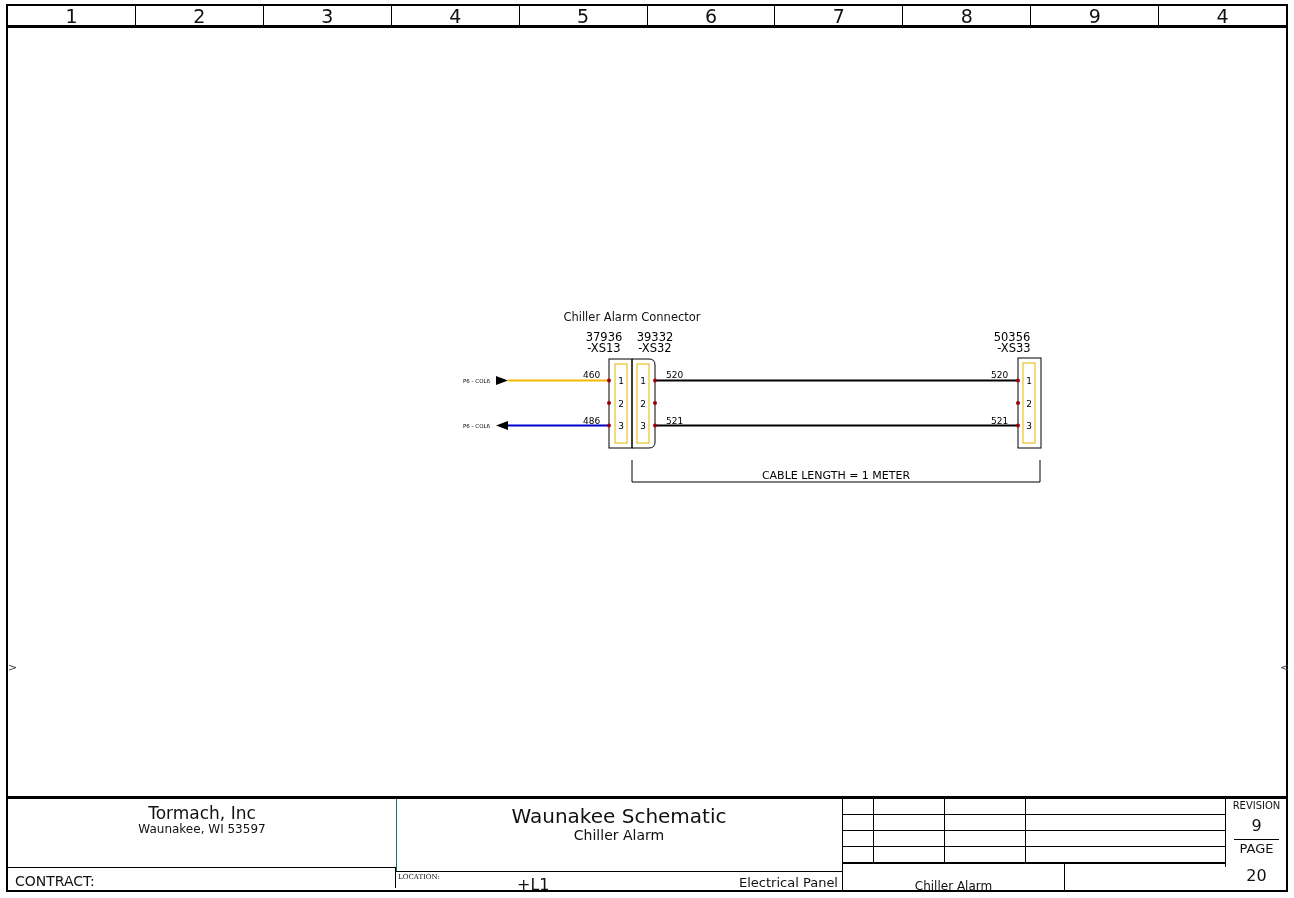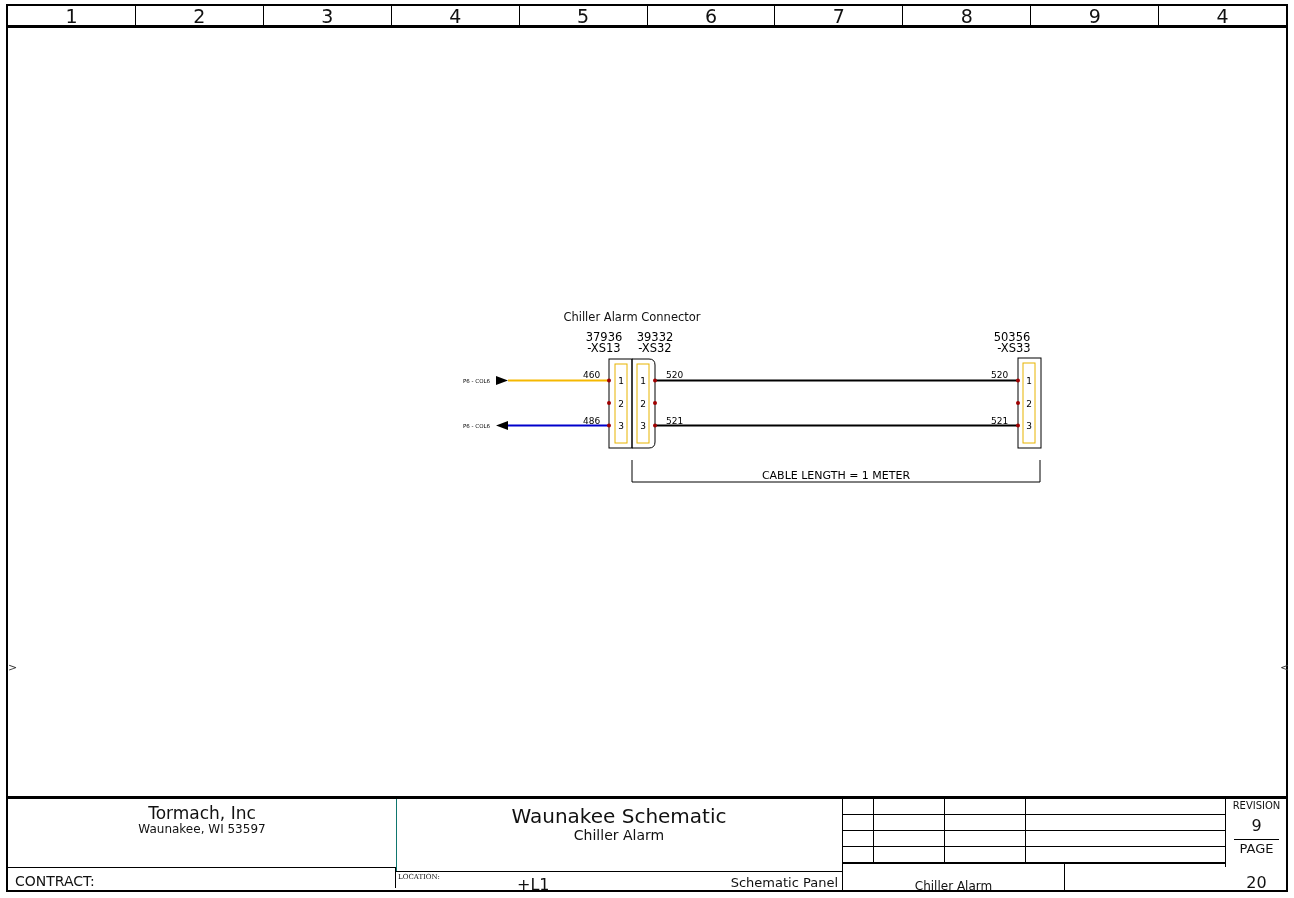--- a/index.html
+++ b/index.html
@@ -166,7 +166,7 @@
   <div class="tb-loc">
     <span class="lbl">LOCATION:</span>
     <span class="val">+L1</span>
-    <span class="panel">Schematic Panel</span>
+    <span class="panel">Electrical Panel</span>
   </div>
   <div class="tb-grid">
     <table>

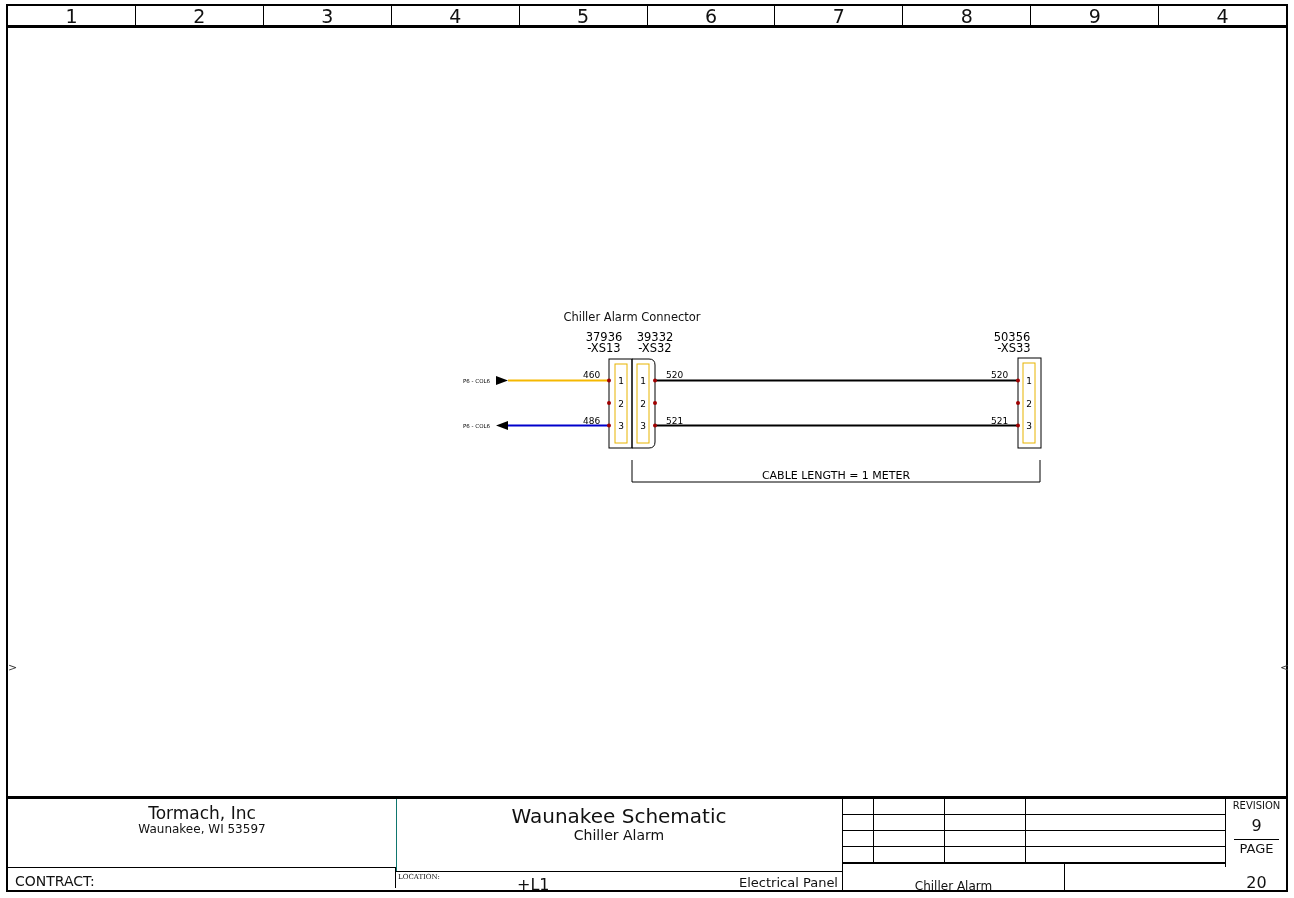--- a/index.html
+++ b/index.html
@@ -49,7 +49,7 @@
   .tb-rev .val { font-size: 16px; margin-top: 5px; }
   .tb-rev .div { border-top: 1px solid #000; margin: 4px 8px 0 8px; }
   .tb-rev .lbl2 { font-size: 13px; margin-top: 1px; }
-  .tb-rev .val2 { font-size: 16px; margin-top: 17px; }
+  .tb-rev .val2 { font-size: 16px; margin-top: 10px; }
 </style>
 </head>
 <body>

